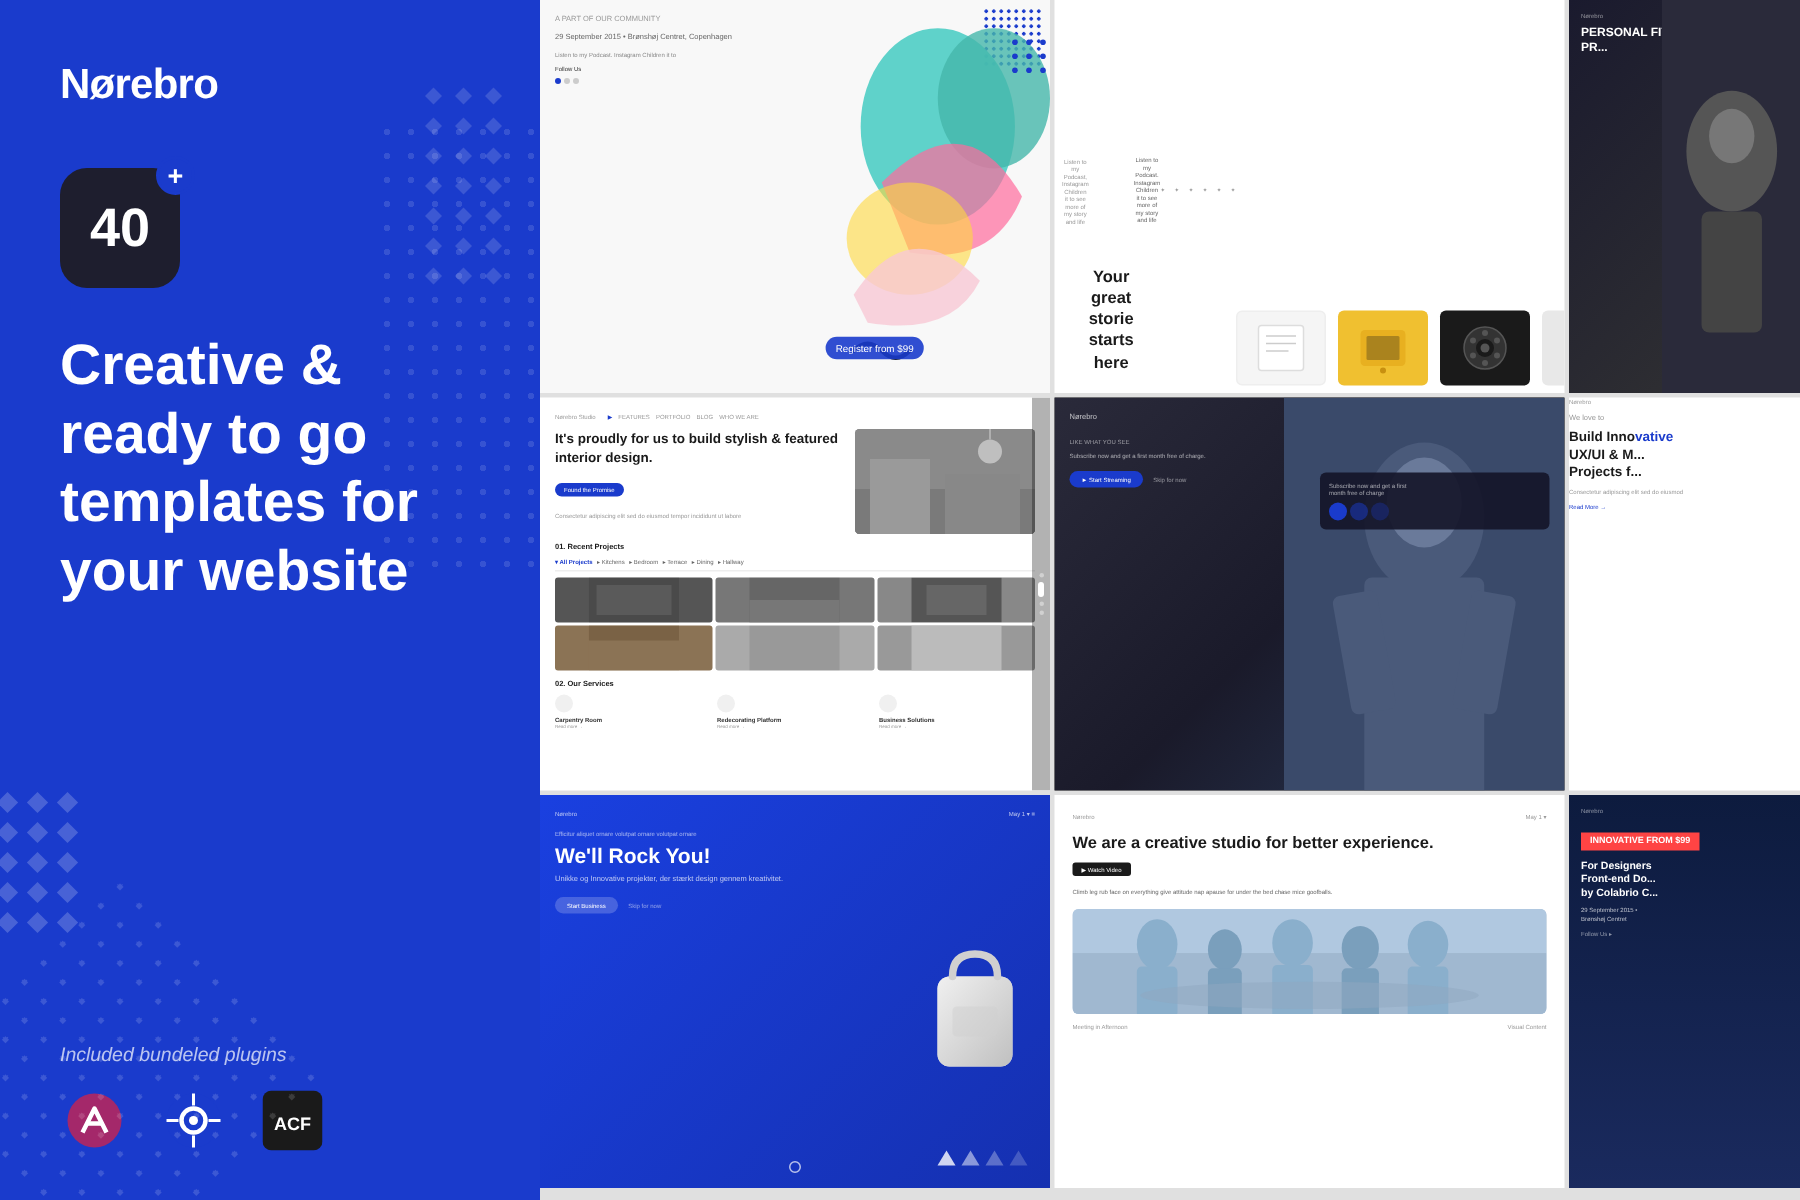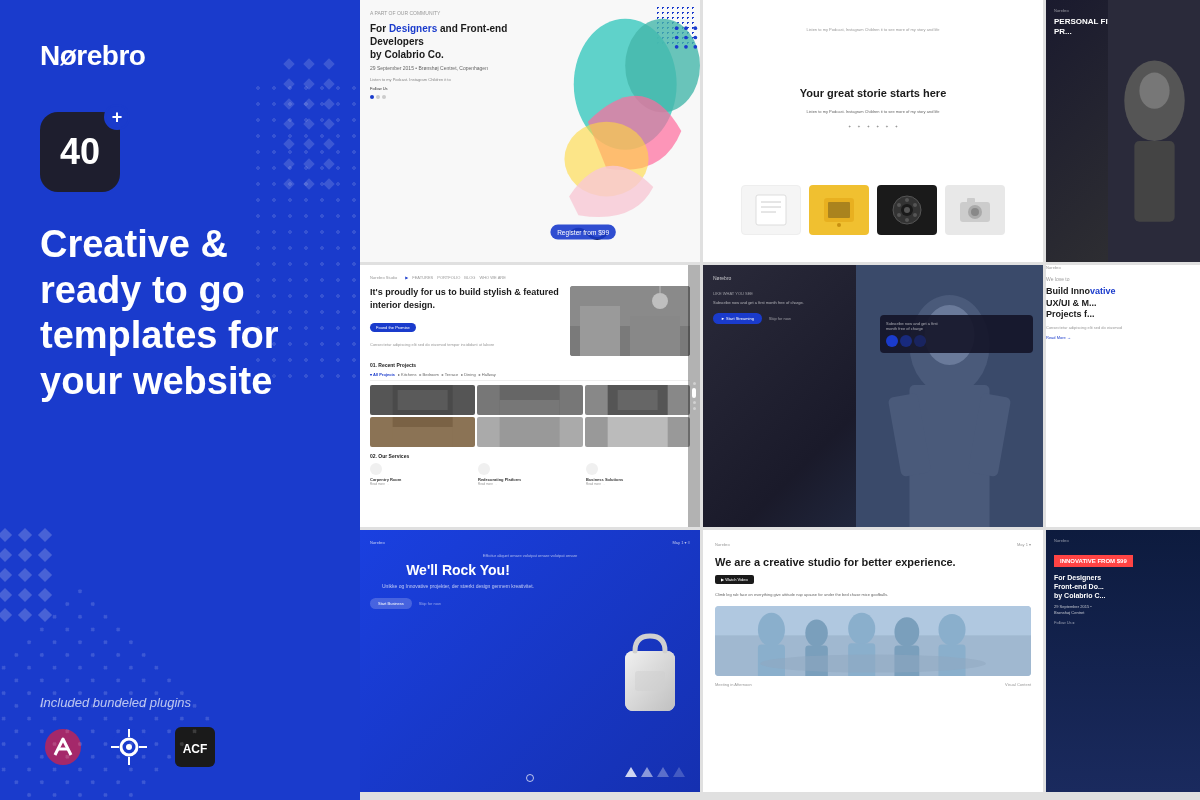--- a/index.html
+++ b/index.html
@@ -783,9 +783,6 @@
       <div class="card-1-nav">
         <span>A PART OF OUR COMMUNITY</span>
       </div>
-      <div class="card-1-title">
-        <span>For <span class="blue">Designers</span> and Front-end Developers<br>by Colabrio Co.</span>
-      </div>
       <div class="card-1-meta">29 September 2015 • Brønshøj Centret, Copenhagen</div>
       <div class="card-1-sub">Listen to my Podcast. Instagram Children it to</div>
       <div class="card-1-social">Follow Us</div>

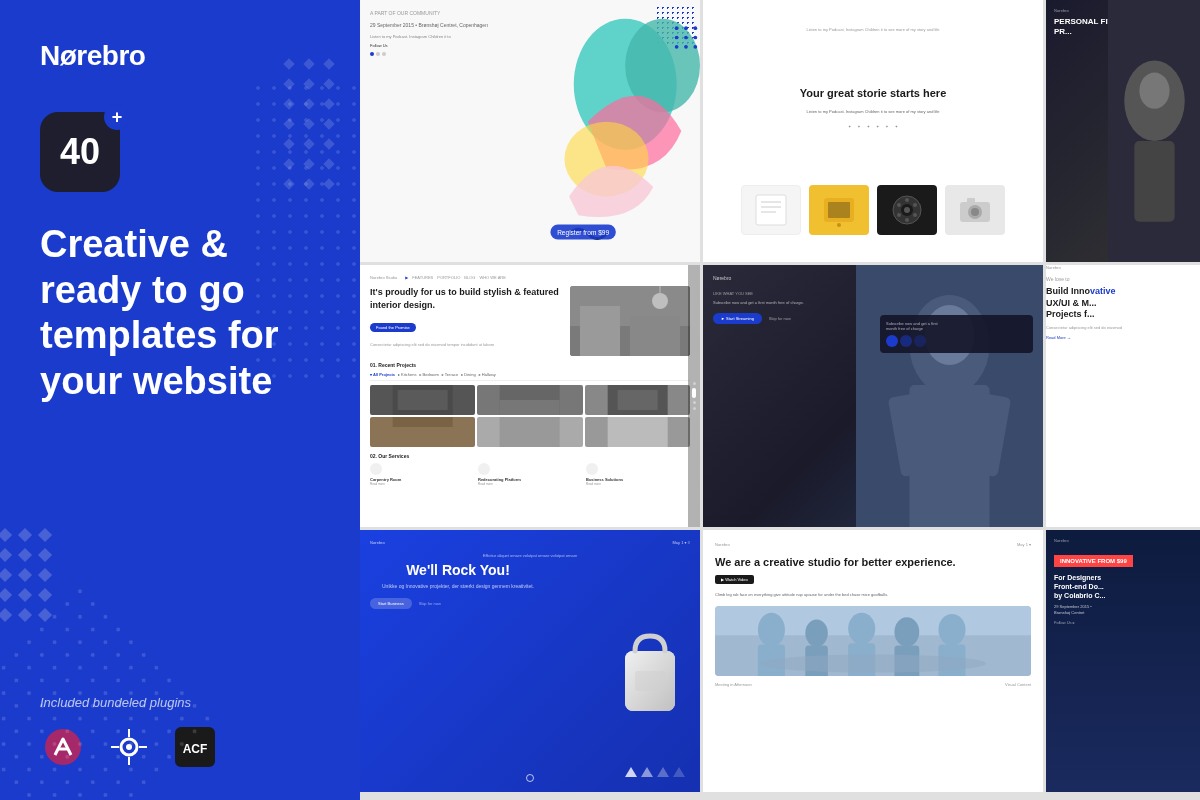--- a/index.html
+++ b/index.html
@@ -302,9 +302,9 @@
     
     .card-2-inner {
       display: flex;
-      flex-direction: column;
+      flex-direction: row;
       height: 100%;
-      padding: 27px;
+      padding: 5px;
     }
 
     .card-2-title {

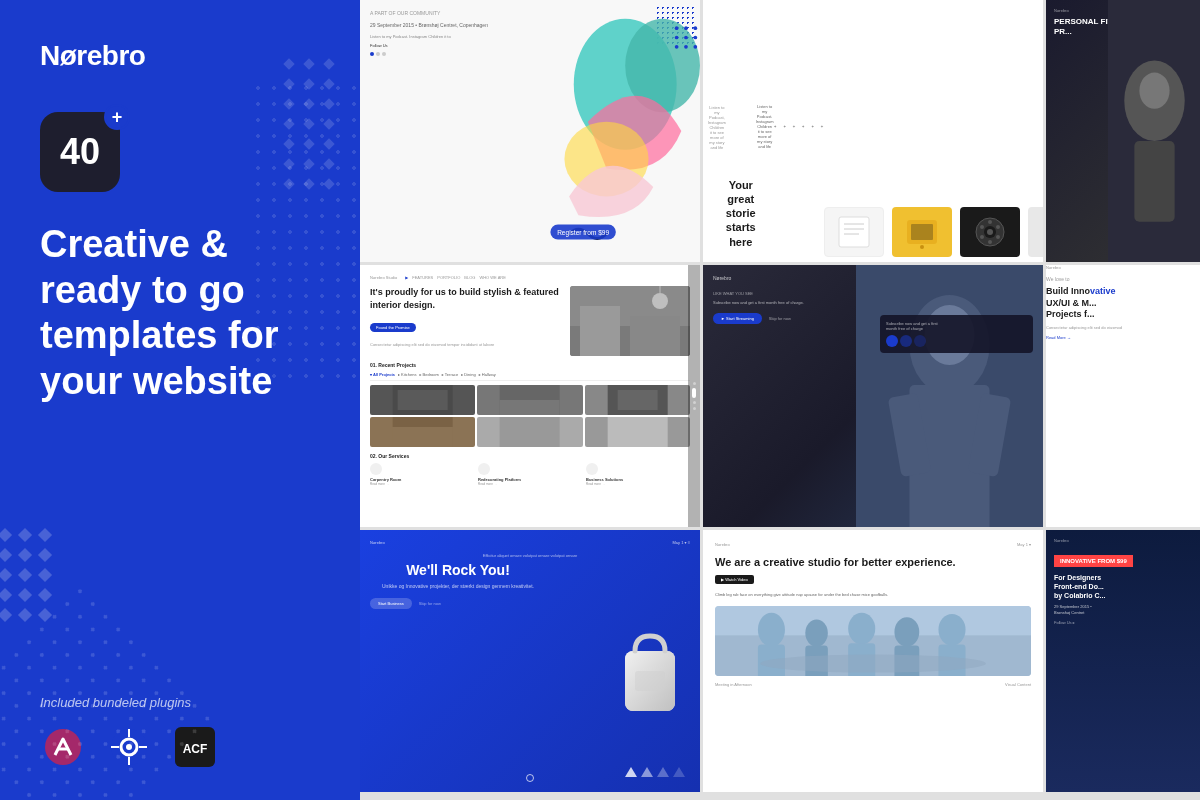--- a/index.html
+++ b/index.html
@@ -202,7 +202,6 @@
       grid-column: 1;
       grid-row: 3;
       background: #404040;
-      text-align: center;
     }
 
     

